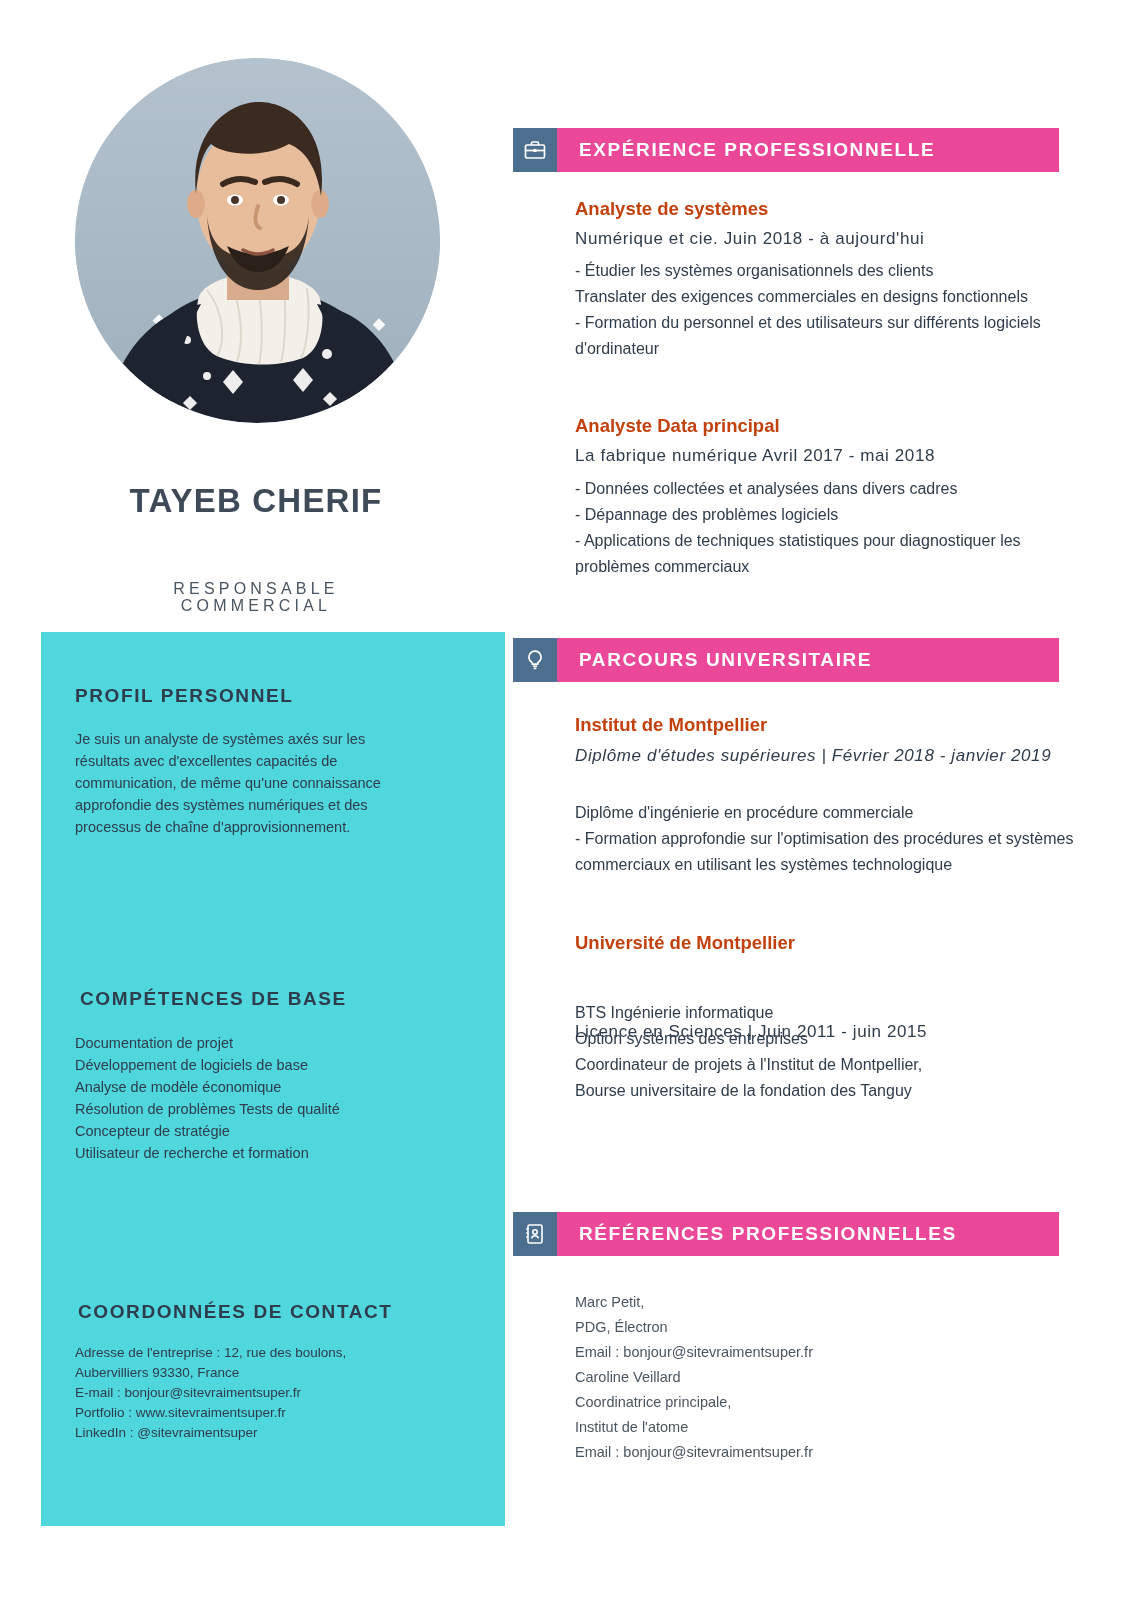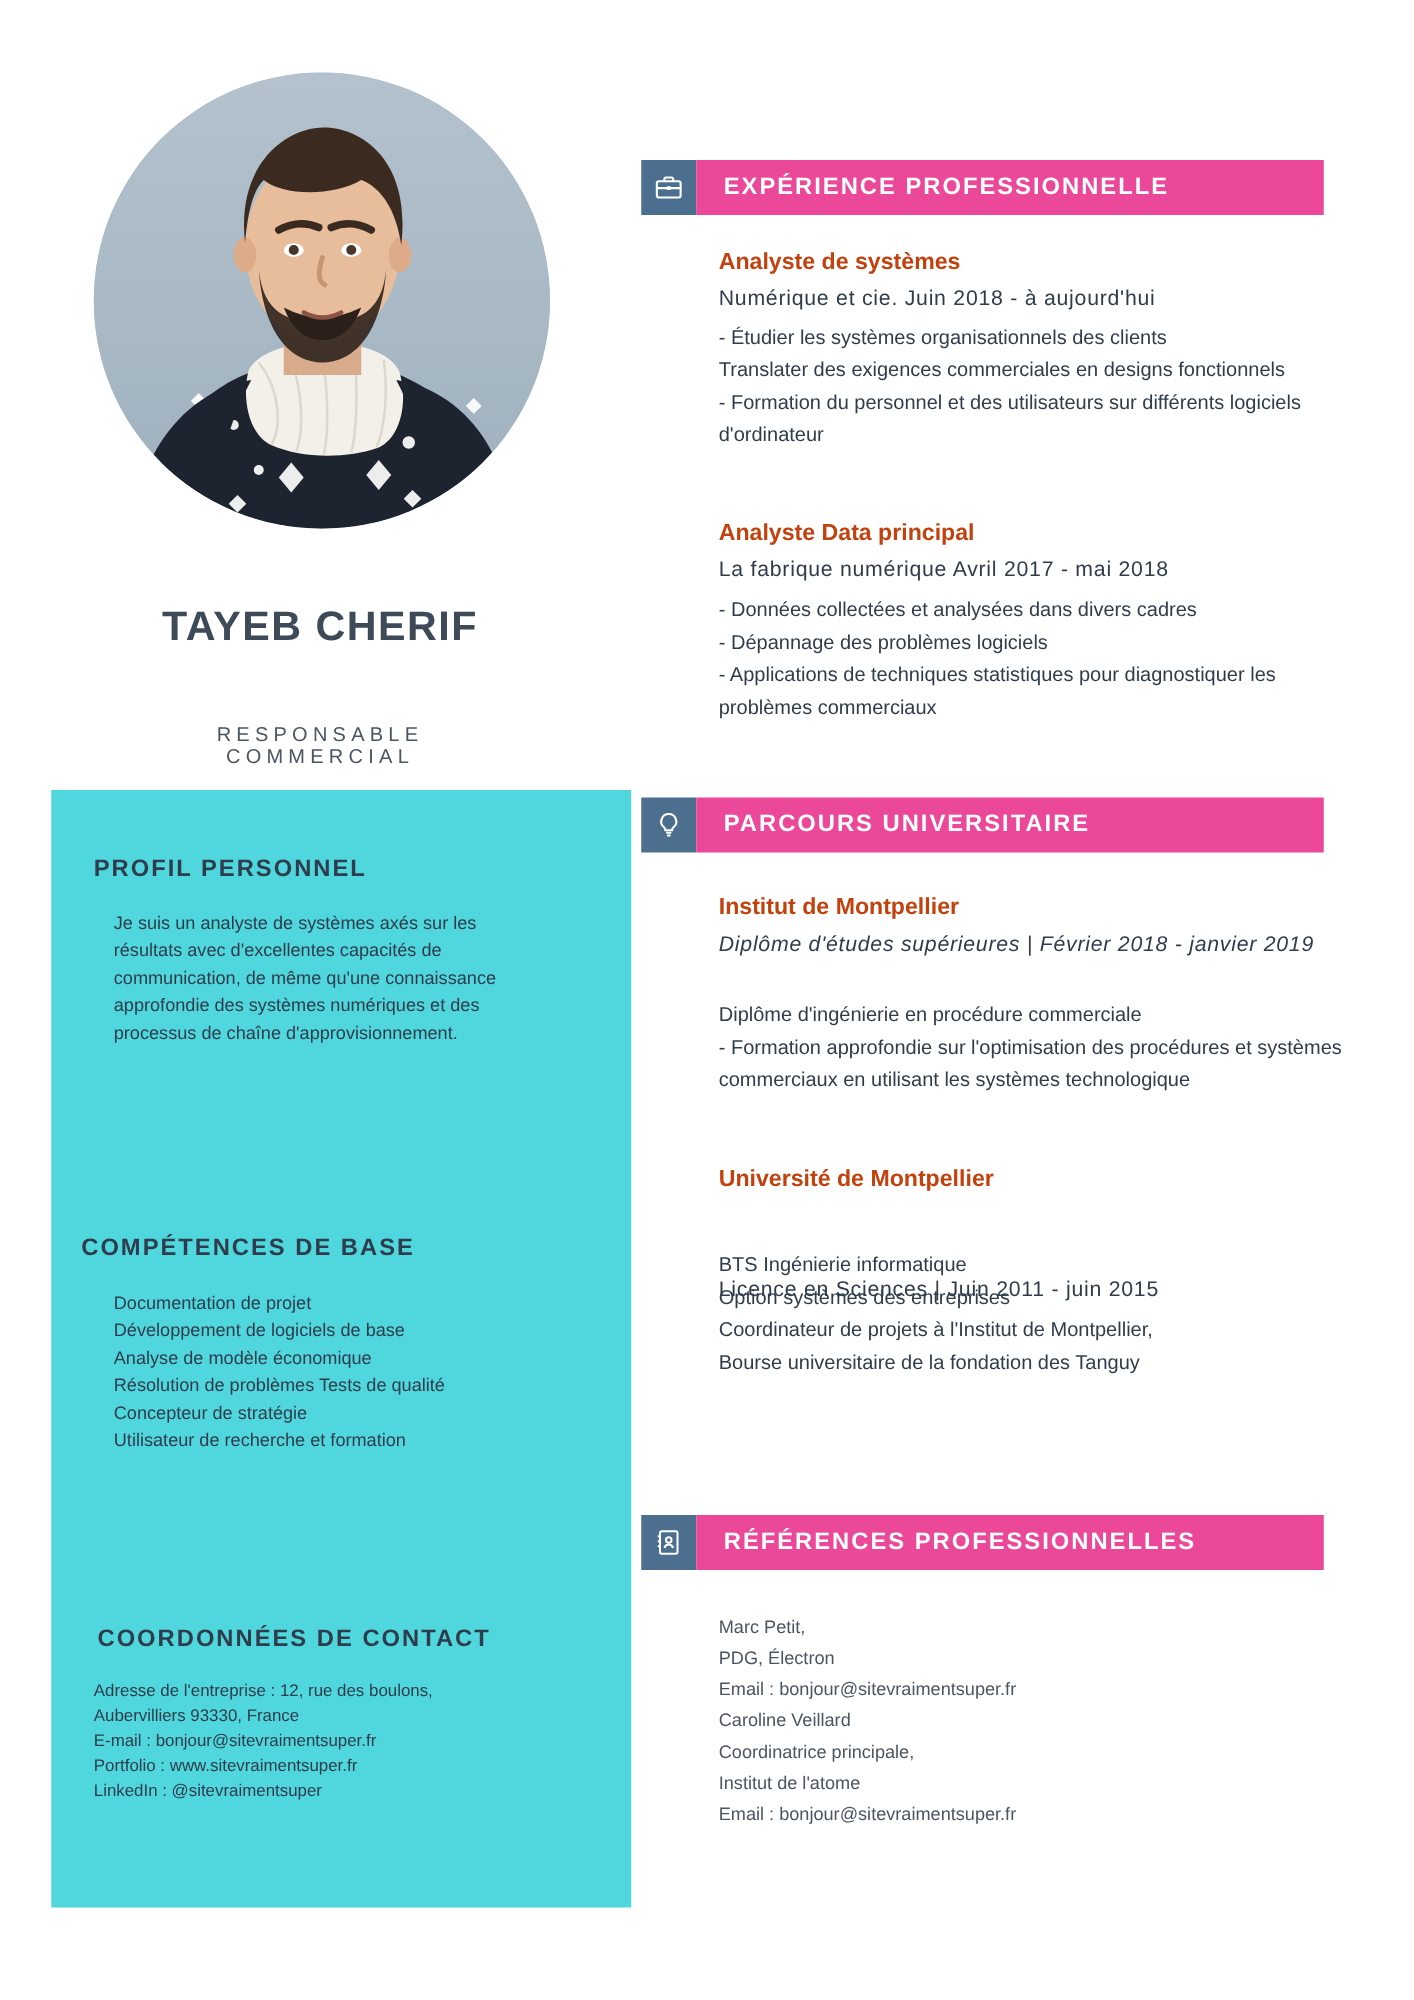--- a/index.html
+++ b/index.html
@@ -82,7 +82,6 @@
     font-size: 14.5px;
     line-height: 22px;
     color: #2f3c4b;
-    margin-left: 16px;
   }
   .side-text-sm {
     position: absolute;

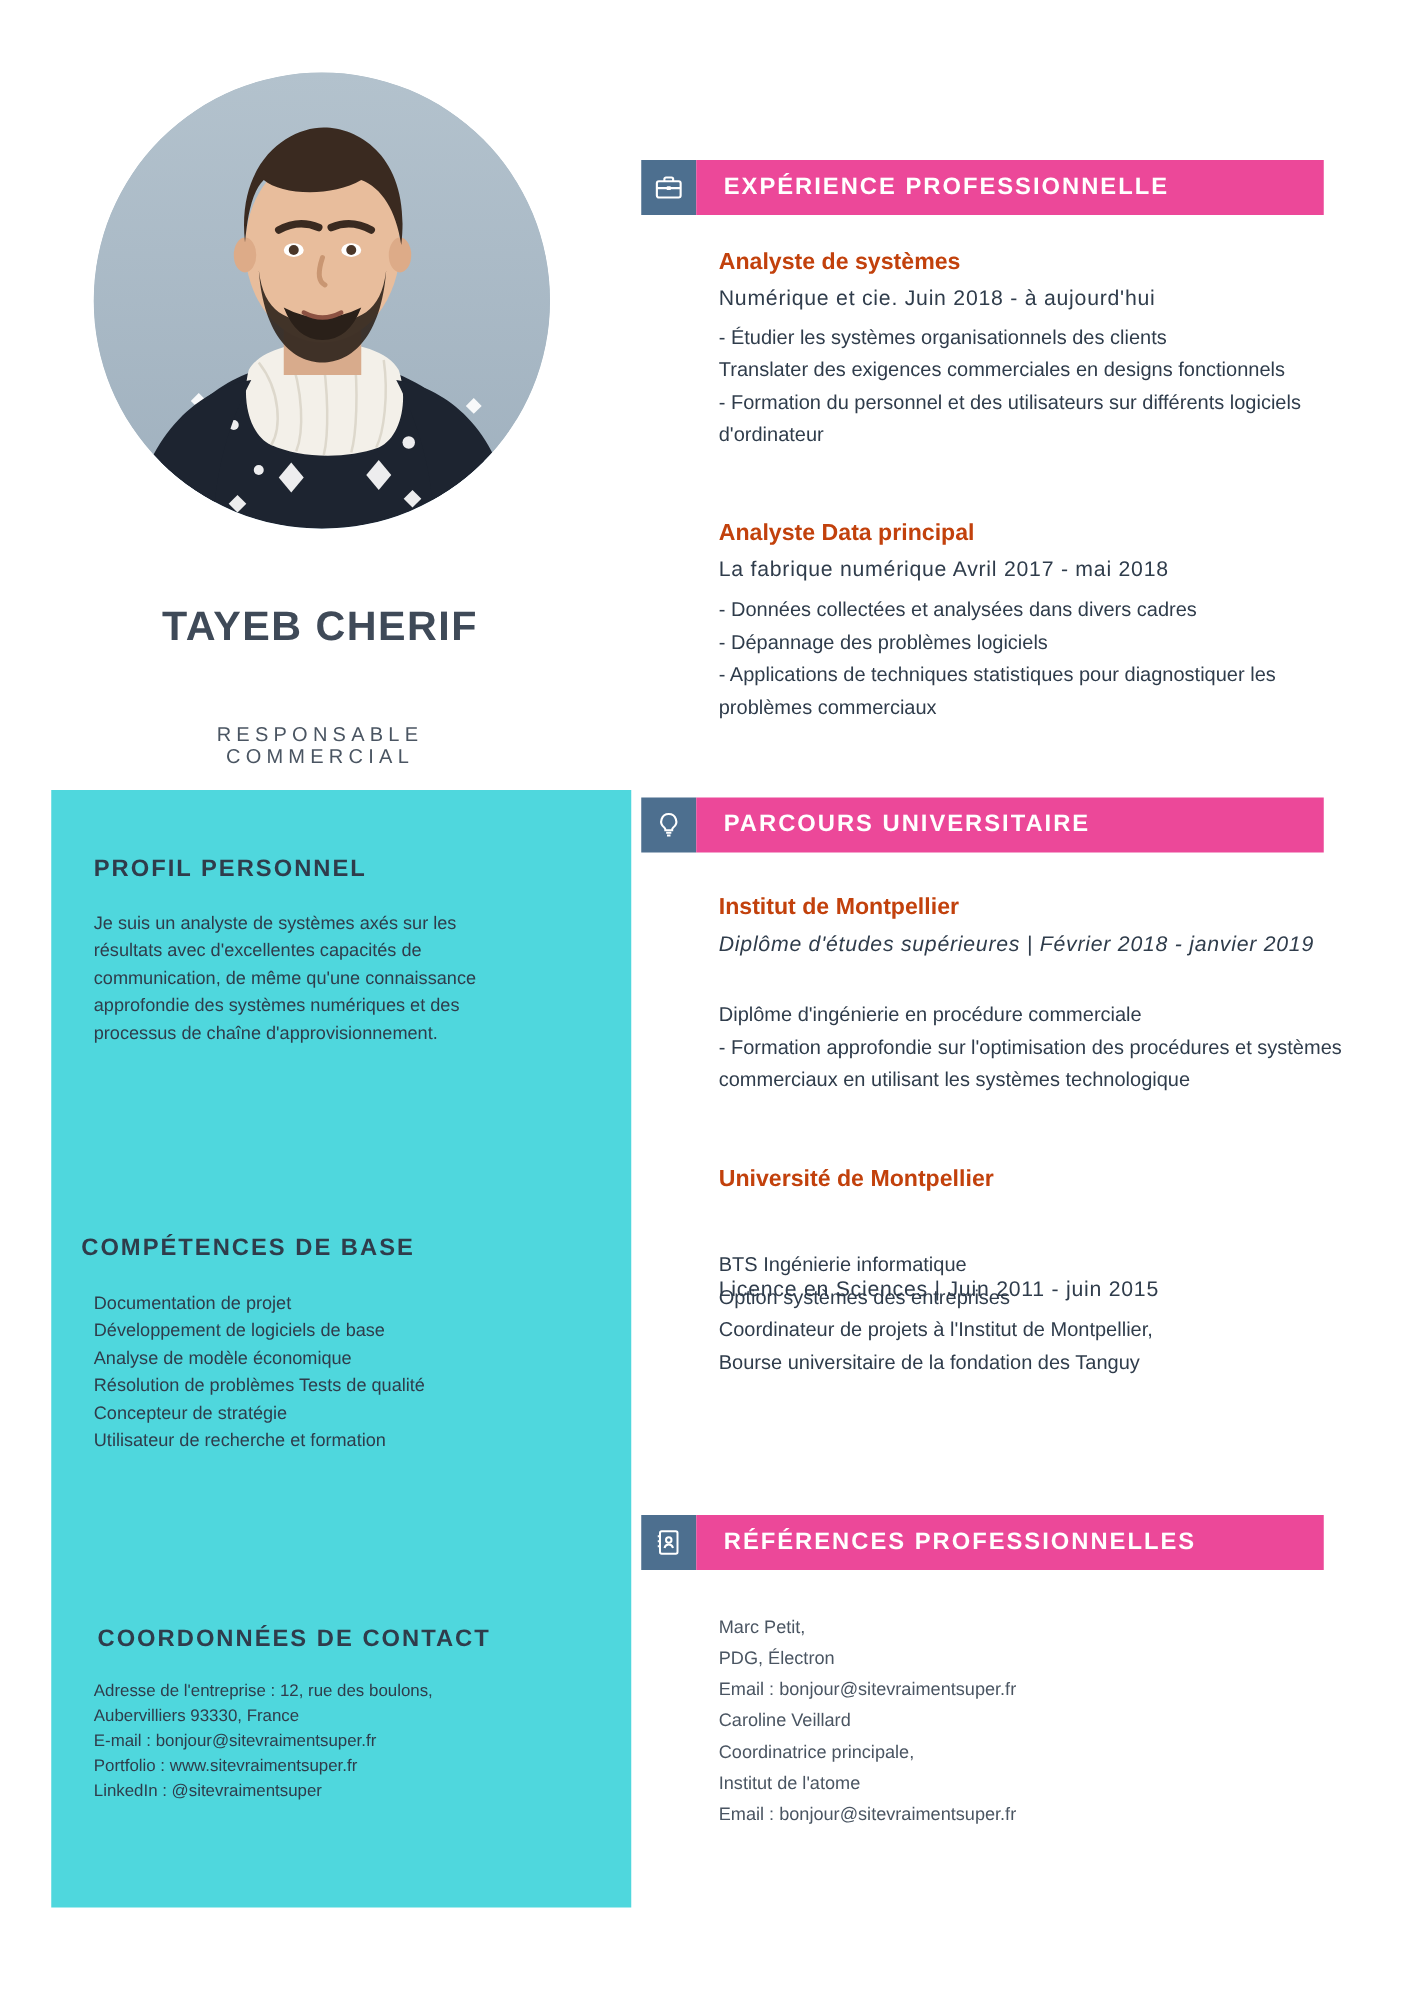--- a/index.html
+++ b/index.html
@@ -93,7 +93,7 @@
   #profil-heading { left: 75px; top: 685px; }
   #profil-text    { left: 75px; top: 728px; width: 330px; }
 
-  #skills-heading { left: 65px; top: 988px; }
+  #skills-heading { left: 80px; top: 988px; }
   #skills-list    { left: 75px; top: 1032px; width: 340px; }
 
   #contact-heading { left: 78px; top: 1301px; }

